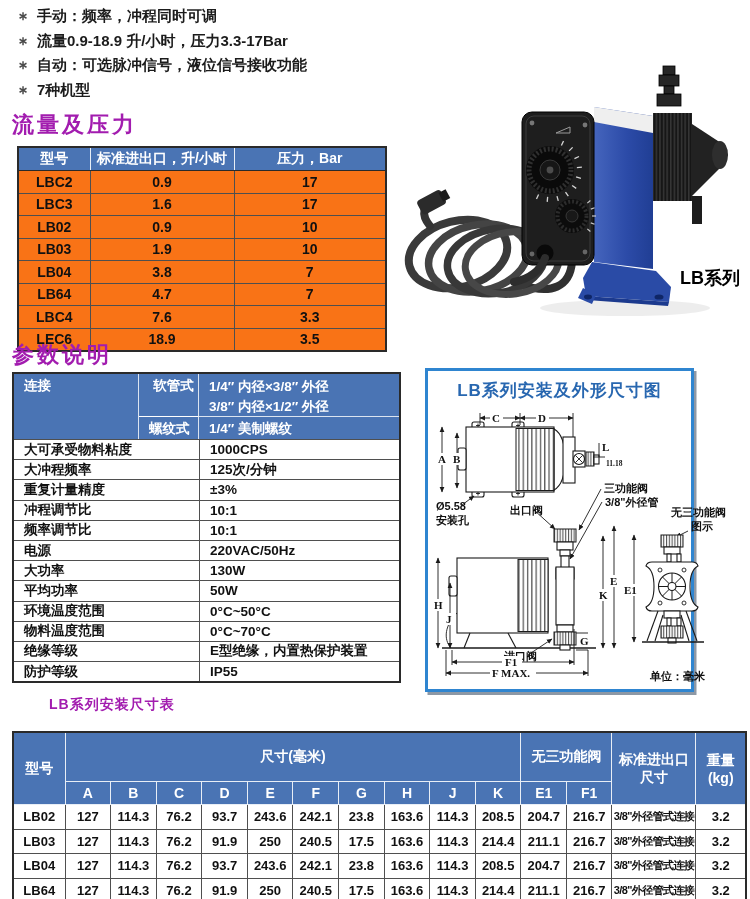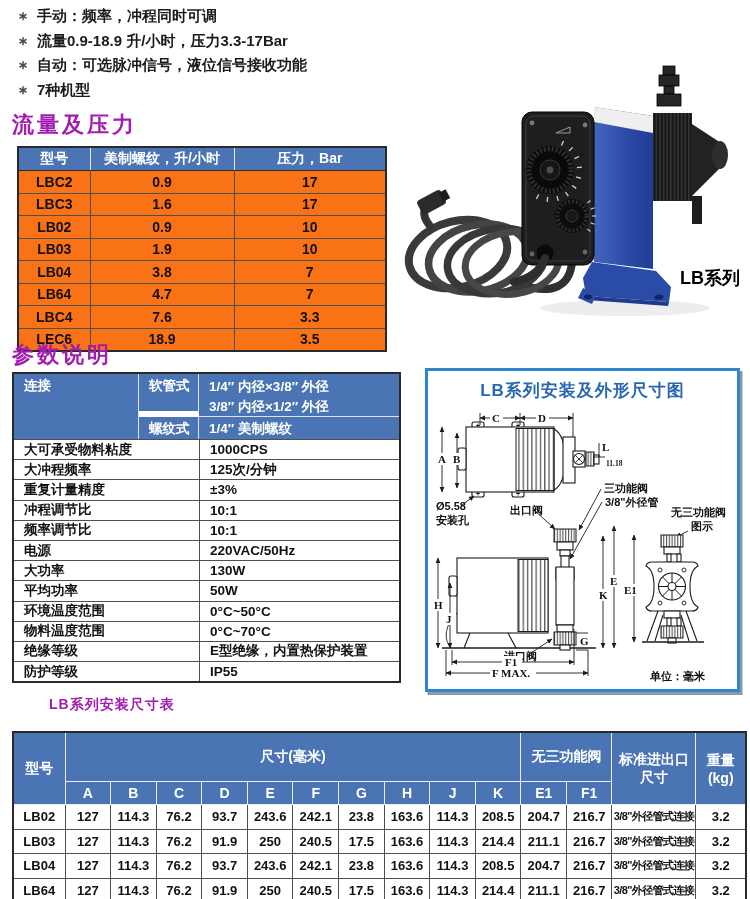--- a/index.html
+++ b/index.html
@@ -85,7 +85,7 @@
     <thead>
         <tr>
           <th>型号</th>
-          <th>美制螺纹，升/小时</th>
+          <th>标准进出口，升/小时</th>
           <th>压力，Bar</th>
         </tr>
       </thead>

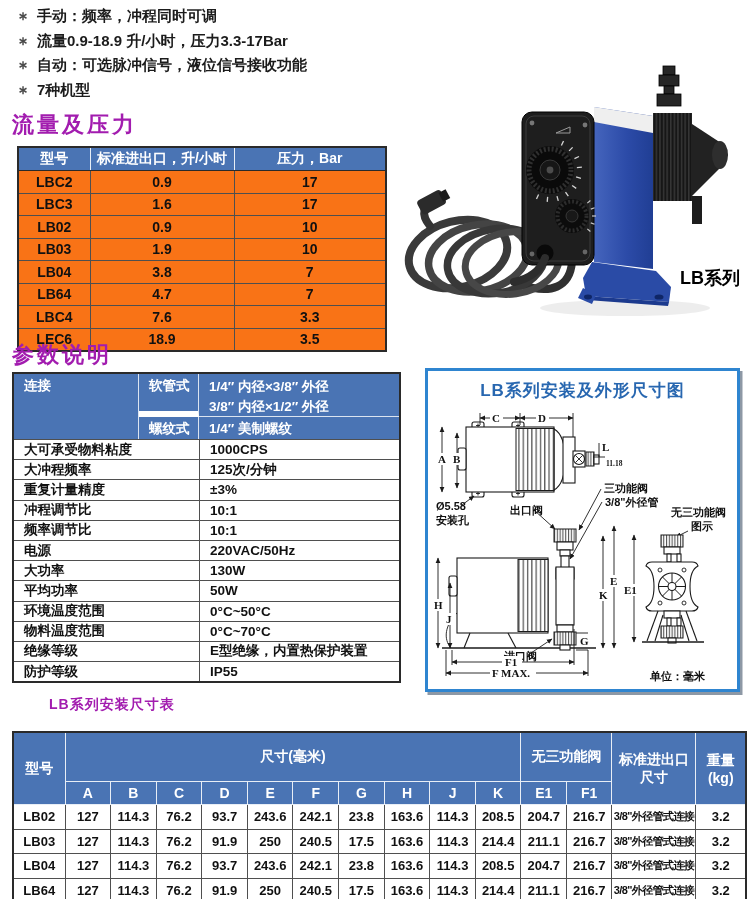--- a/index.html
+++ b/index.html
@@ -23,7 +23,7 @@
          background:var(--hblue);color:#fff;font-size:13.5px;font-weight:bold;}
   .pc{box-sizing:border-box;padding:3px 0 0 10px;}
   .pc-conn{grid-row:1/3;border-right:1px solid #dbe4f0;}
-  .pc-hose{border-right:1px solid #dbe4f0;border-bottom:6px solid #ffffff;}
+  .pc-hose{border-right:1px solid #dbe4f0;border-bottom:1px solid #ffffff;text-align:center;}
   .pc-hosev{border-bottom:1px solid #dbe4f0;line-height:19.5px;}
   .pc-thread{border-right:1px solid #dbe4f0;}
   .prow{display:flex;height:19.2px;border-top:1px solid #4f4f4f;font-size:13.5px;font-weight:bold;text-align:center;}

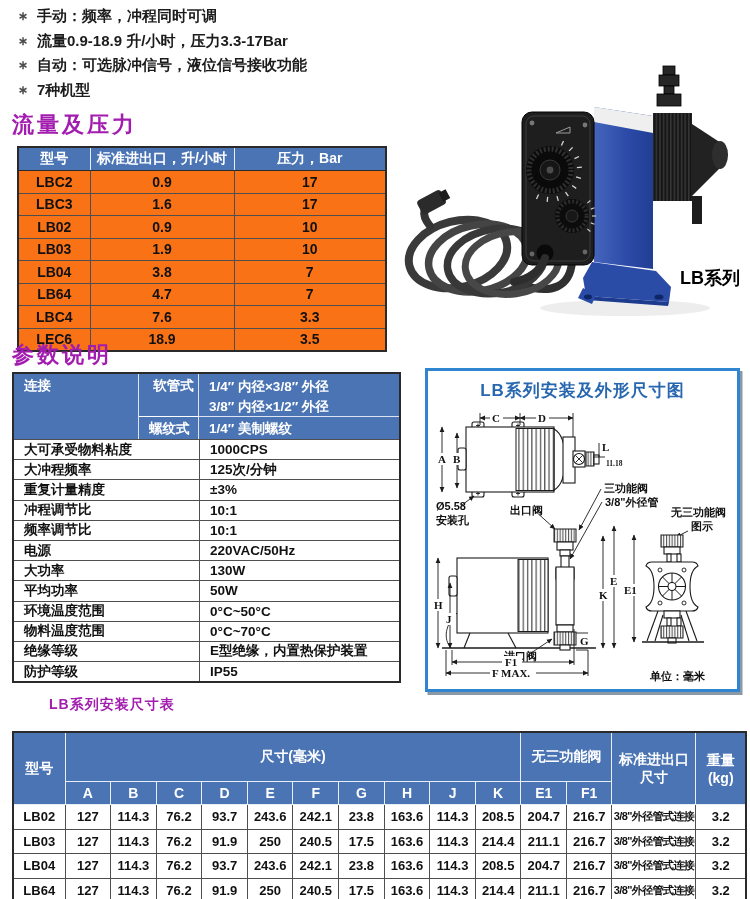--- a/index.html
+++ b/index.html
@@ -30,7 +30,7 @@
   .plabel{width:175px;padding-left:10px;display:flex;align-items:center;border-right:1px solid #4f4f4f;}
   .pvalue{padding-left:10px;display:flex;align-items:center;}
   
-  .dbox{position:absolute;left:425px;top:368px;width:315px;height:324px;border:3px solid var(--boxblue);
+  .dbox{position:absolute;left:425px;top:368px;width:269px;height:324px;border:3px solid var(--boxblue);
         background:#fff;box-sizing:border-box;box-shadow:2.5px 3px 0 #8d98a5;}
   .dtitle{position:relative;z-index:2;text-align:center;margin-top:8px;font-size:17px;font-weight:bold;
           color:var(--titleblue);letter-spacing:1px;}

